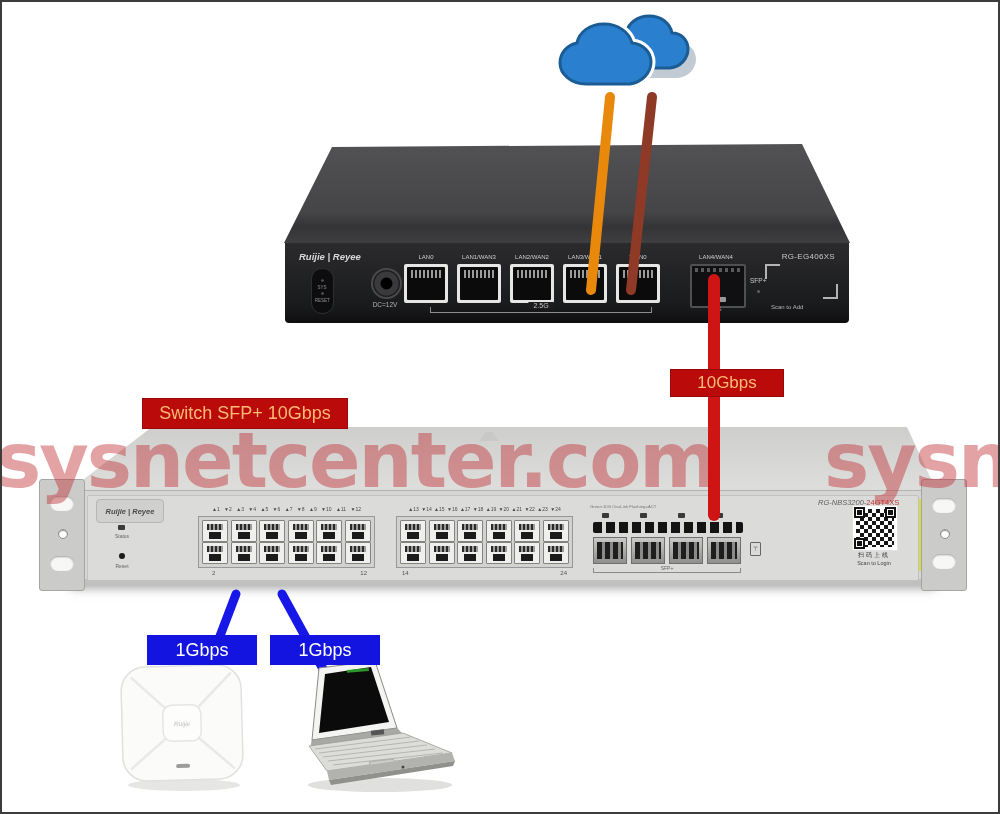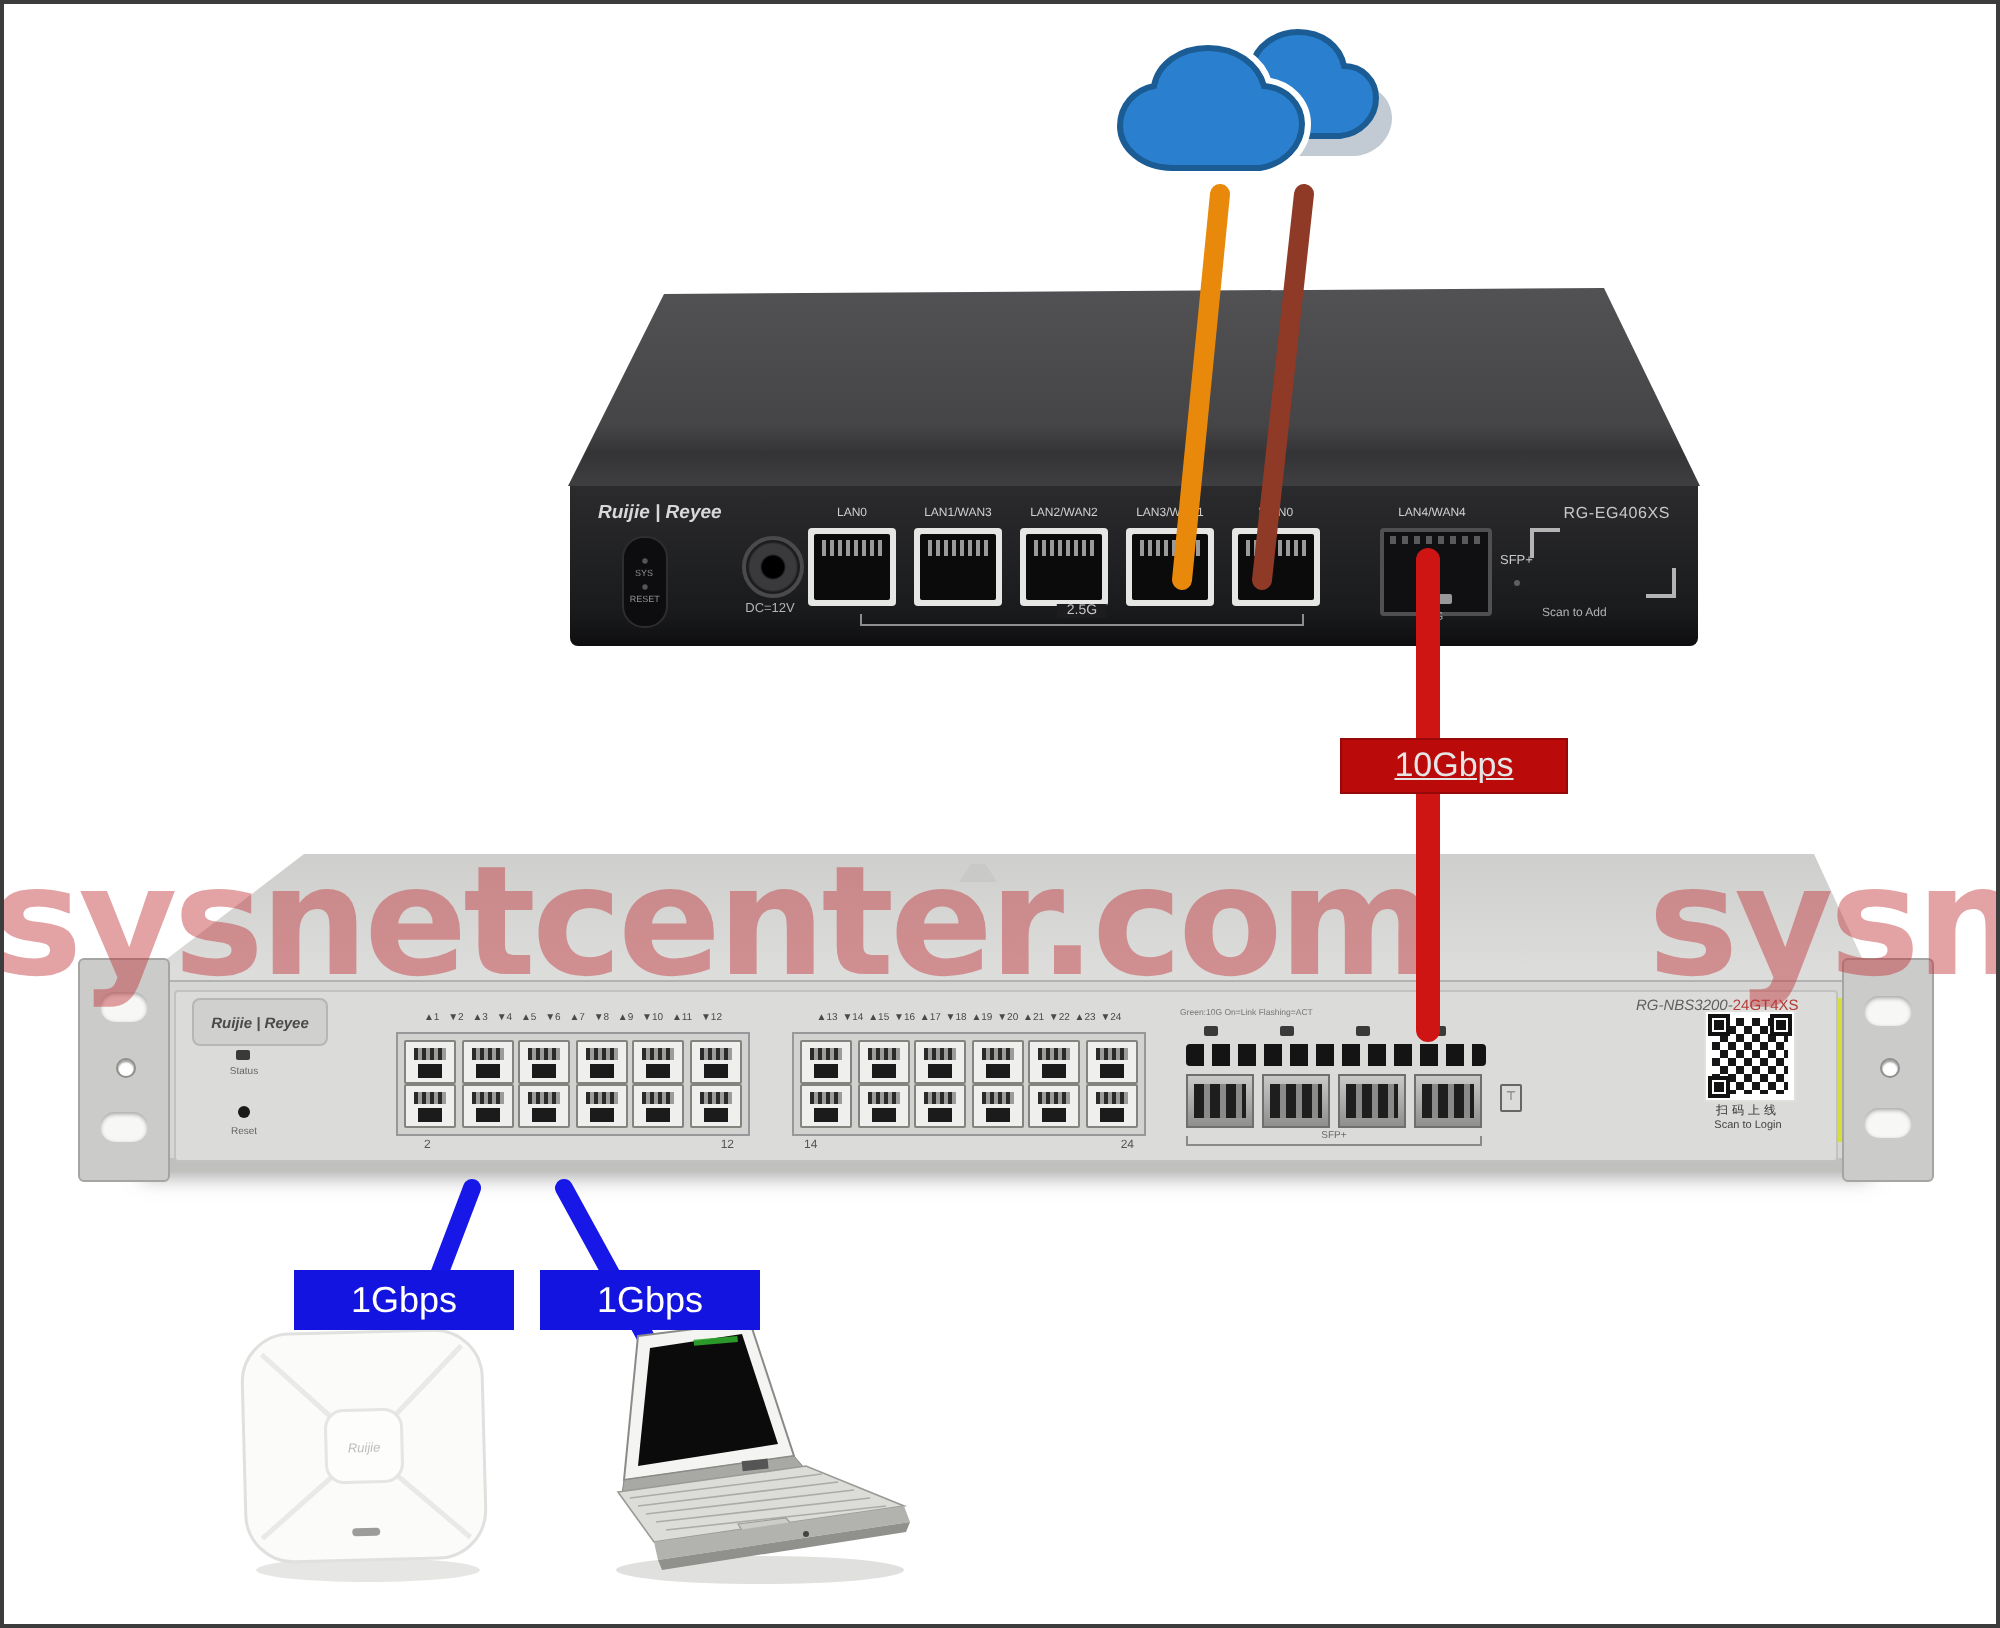--- a/index.html
+++ b/index.html
@@ -116,8 +116,8 @@
   .modeltxt { left:730px; top:2px; font-size:7.5px; white-space:nowrap; }
 
   
-  .redlab { background:#BB0A0A; border:1px solid rgba(0,0,0,.18); color:#e5e5e5; z-index:50;
-            display:flex; align-items:center; justify-content:center;text-decoration:underline; }
+  .redlab { background:#BB0A0A; border:1px solid rgba(0,0,0,.18); color:#fdba74; z-index:50;
+            display:flex; align-items:center; justify-content:center; }
   .bluelab { background:#1414E0; color:#fff; z-index:50; display:flex; align-items:center; justify-content:center; }
 </style>
 </head>

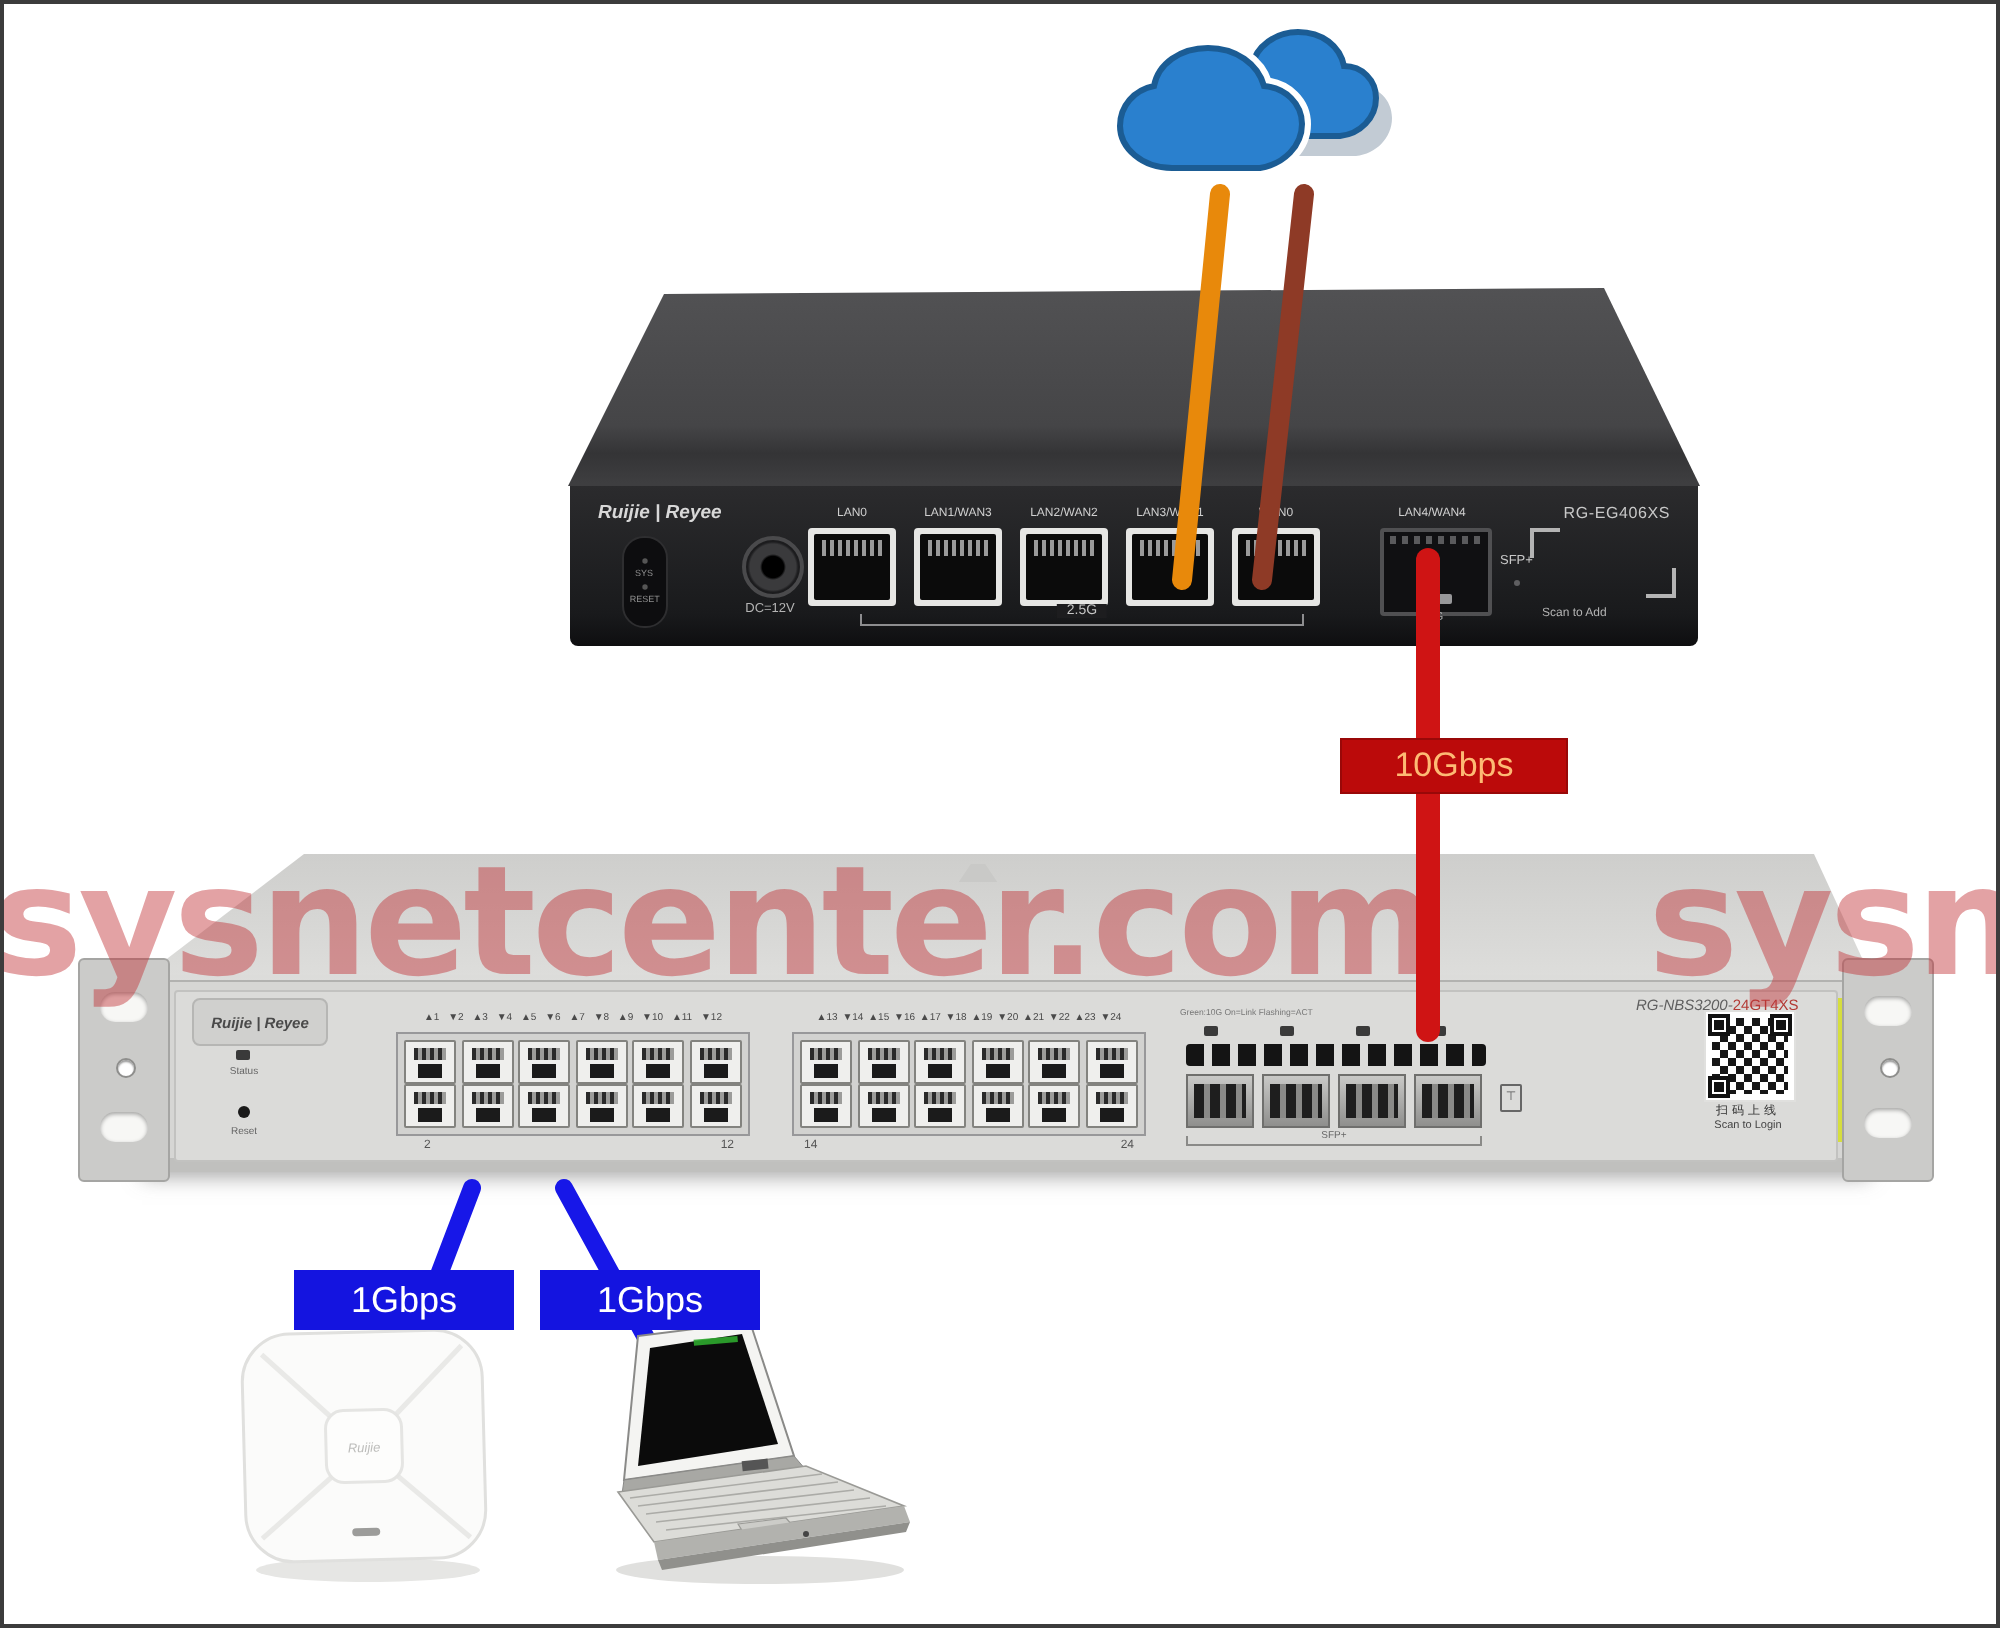--- a/index.html
+++ b/index.html
@@ -352,6 +352,7 @@
   </svg>
 
   <div class="abs redlab" style="left:668px; top:367px; width:112px; height:26px; font-size:17px;">10Gbps</div>
+  <div class="abs redlab" style="left:140px; top:396px; width:204px; height:29px; font-size:18px;">Switch SFP+ 10Gbps</div>
   <div class="abs bluelab" style="left:145px; top:633px; width:110px; height:30px; font-size:18px;">1Gbps</div>
   <div class="abs bluelab" style="left:268px; top:633px; width:110px; height:30px; font-size:18px;">1Gbps</div>
 

